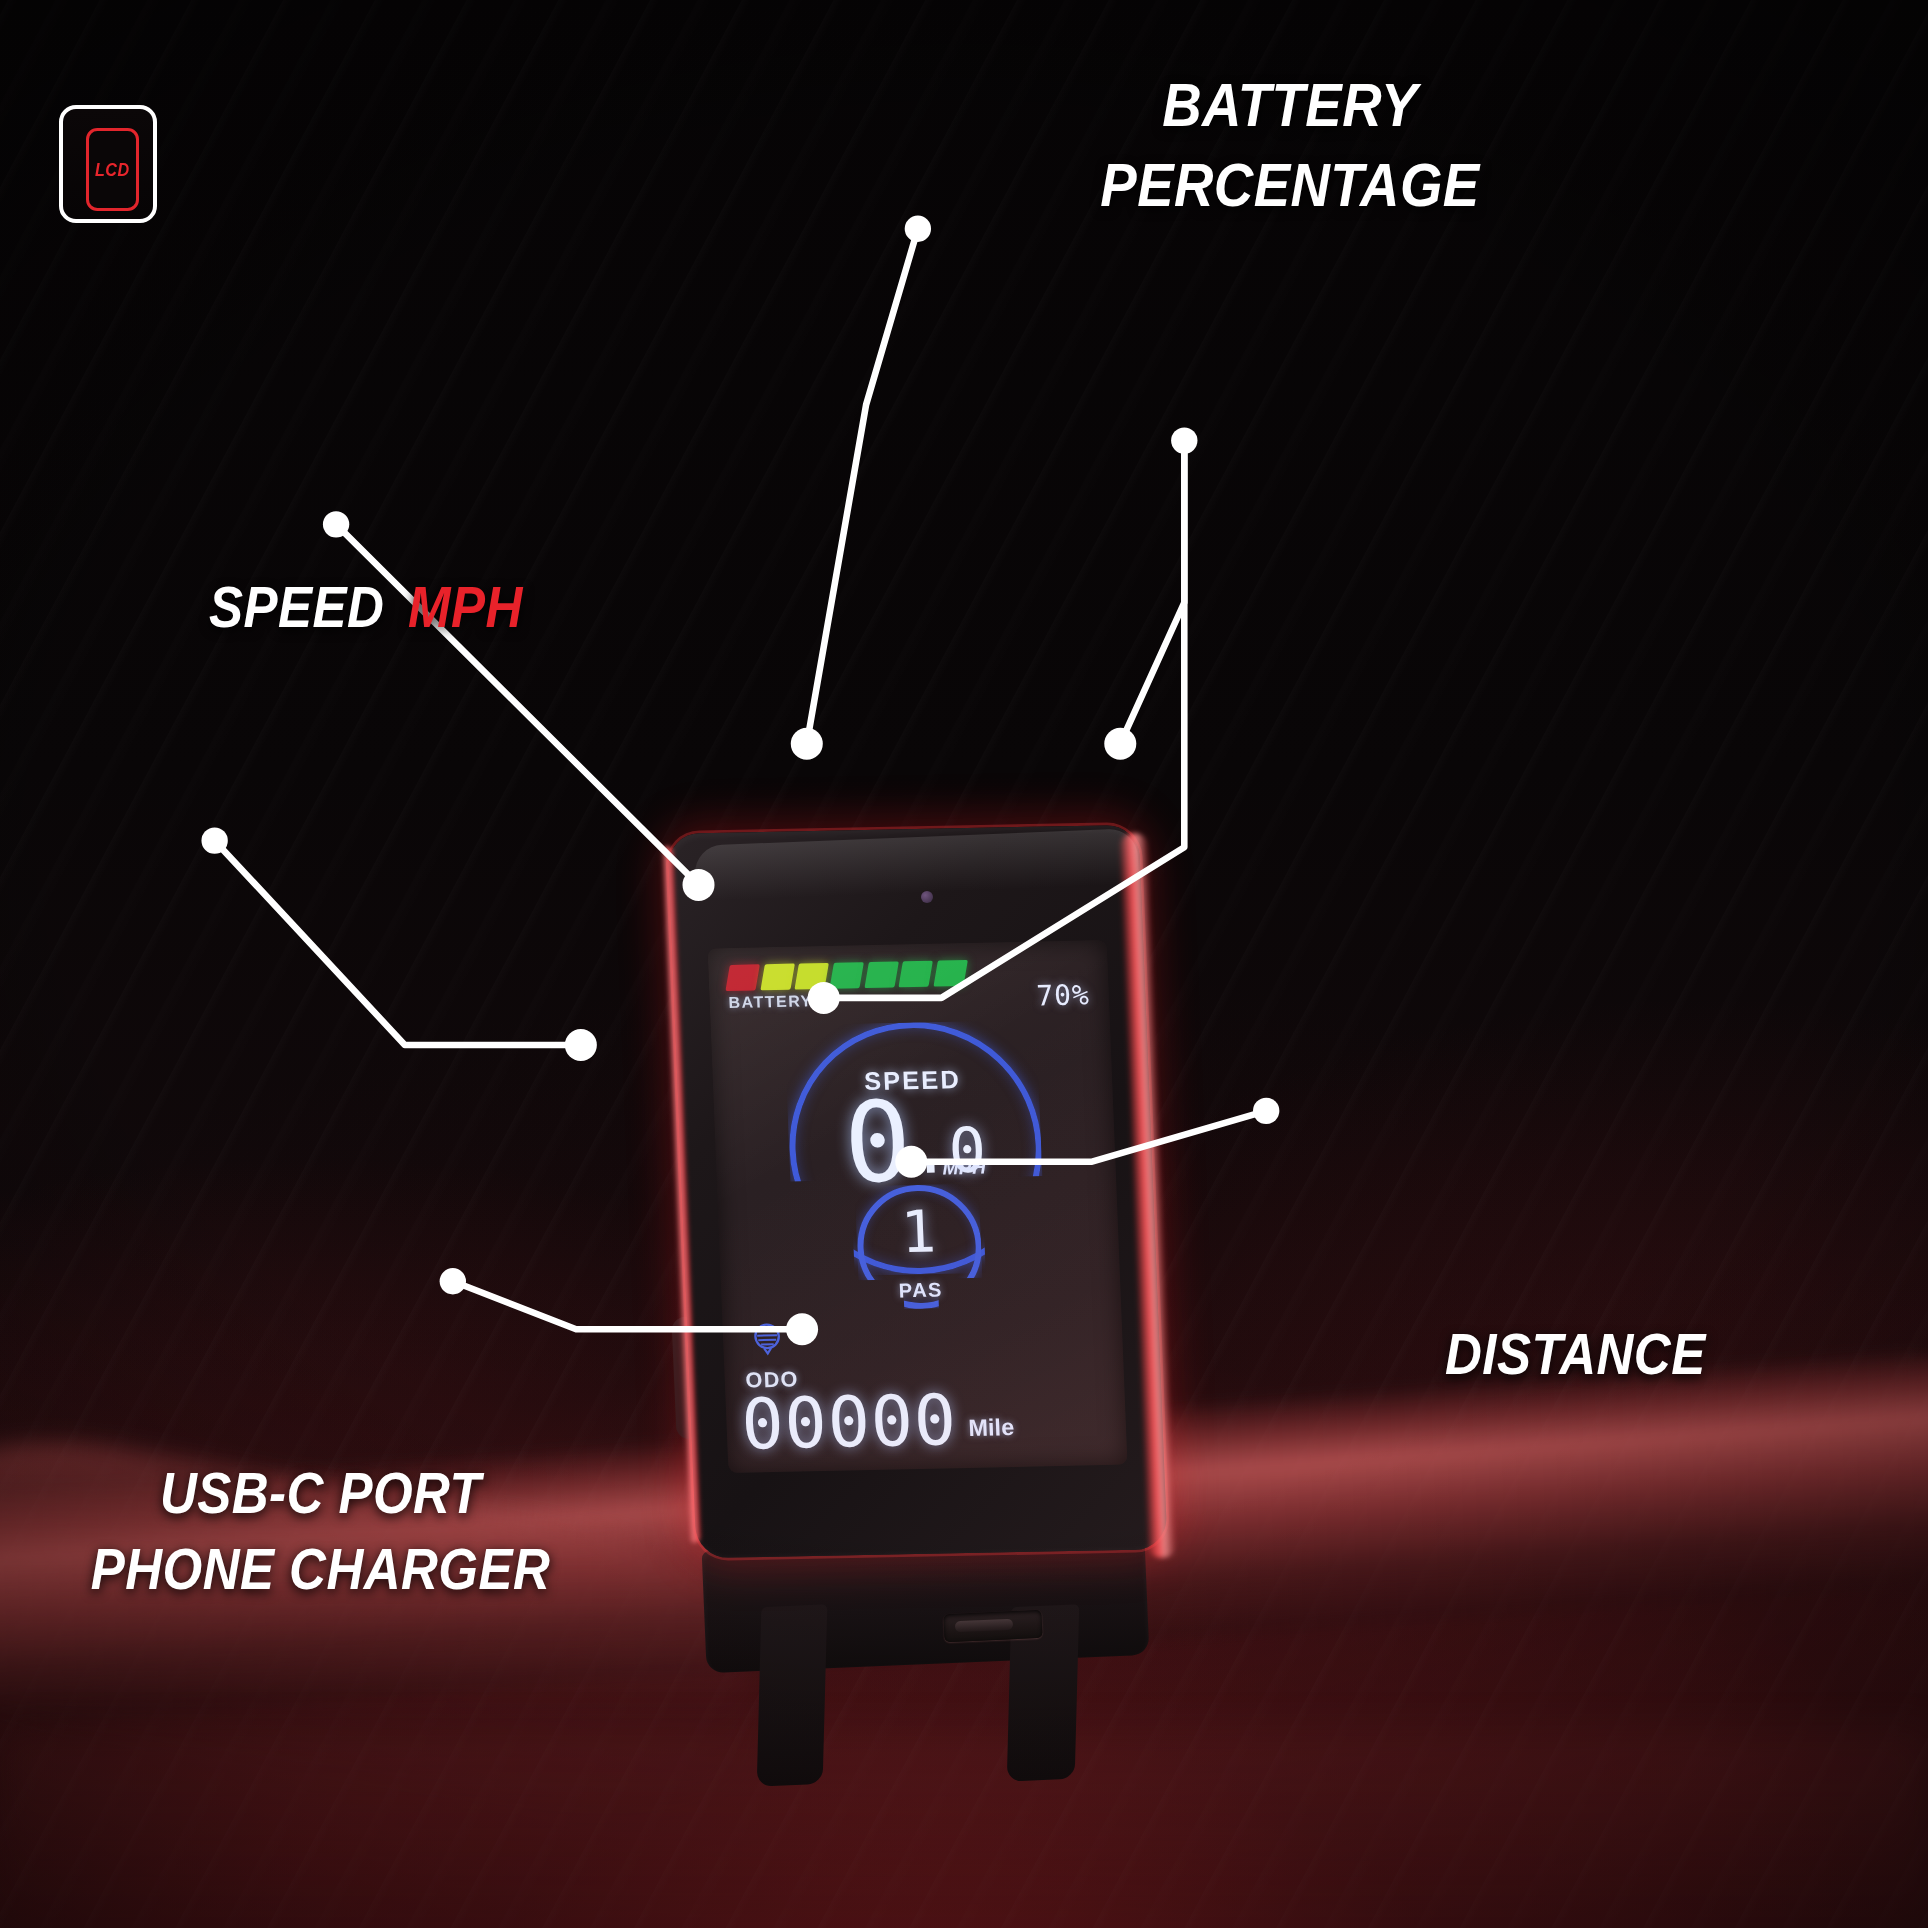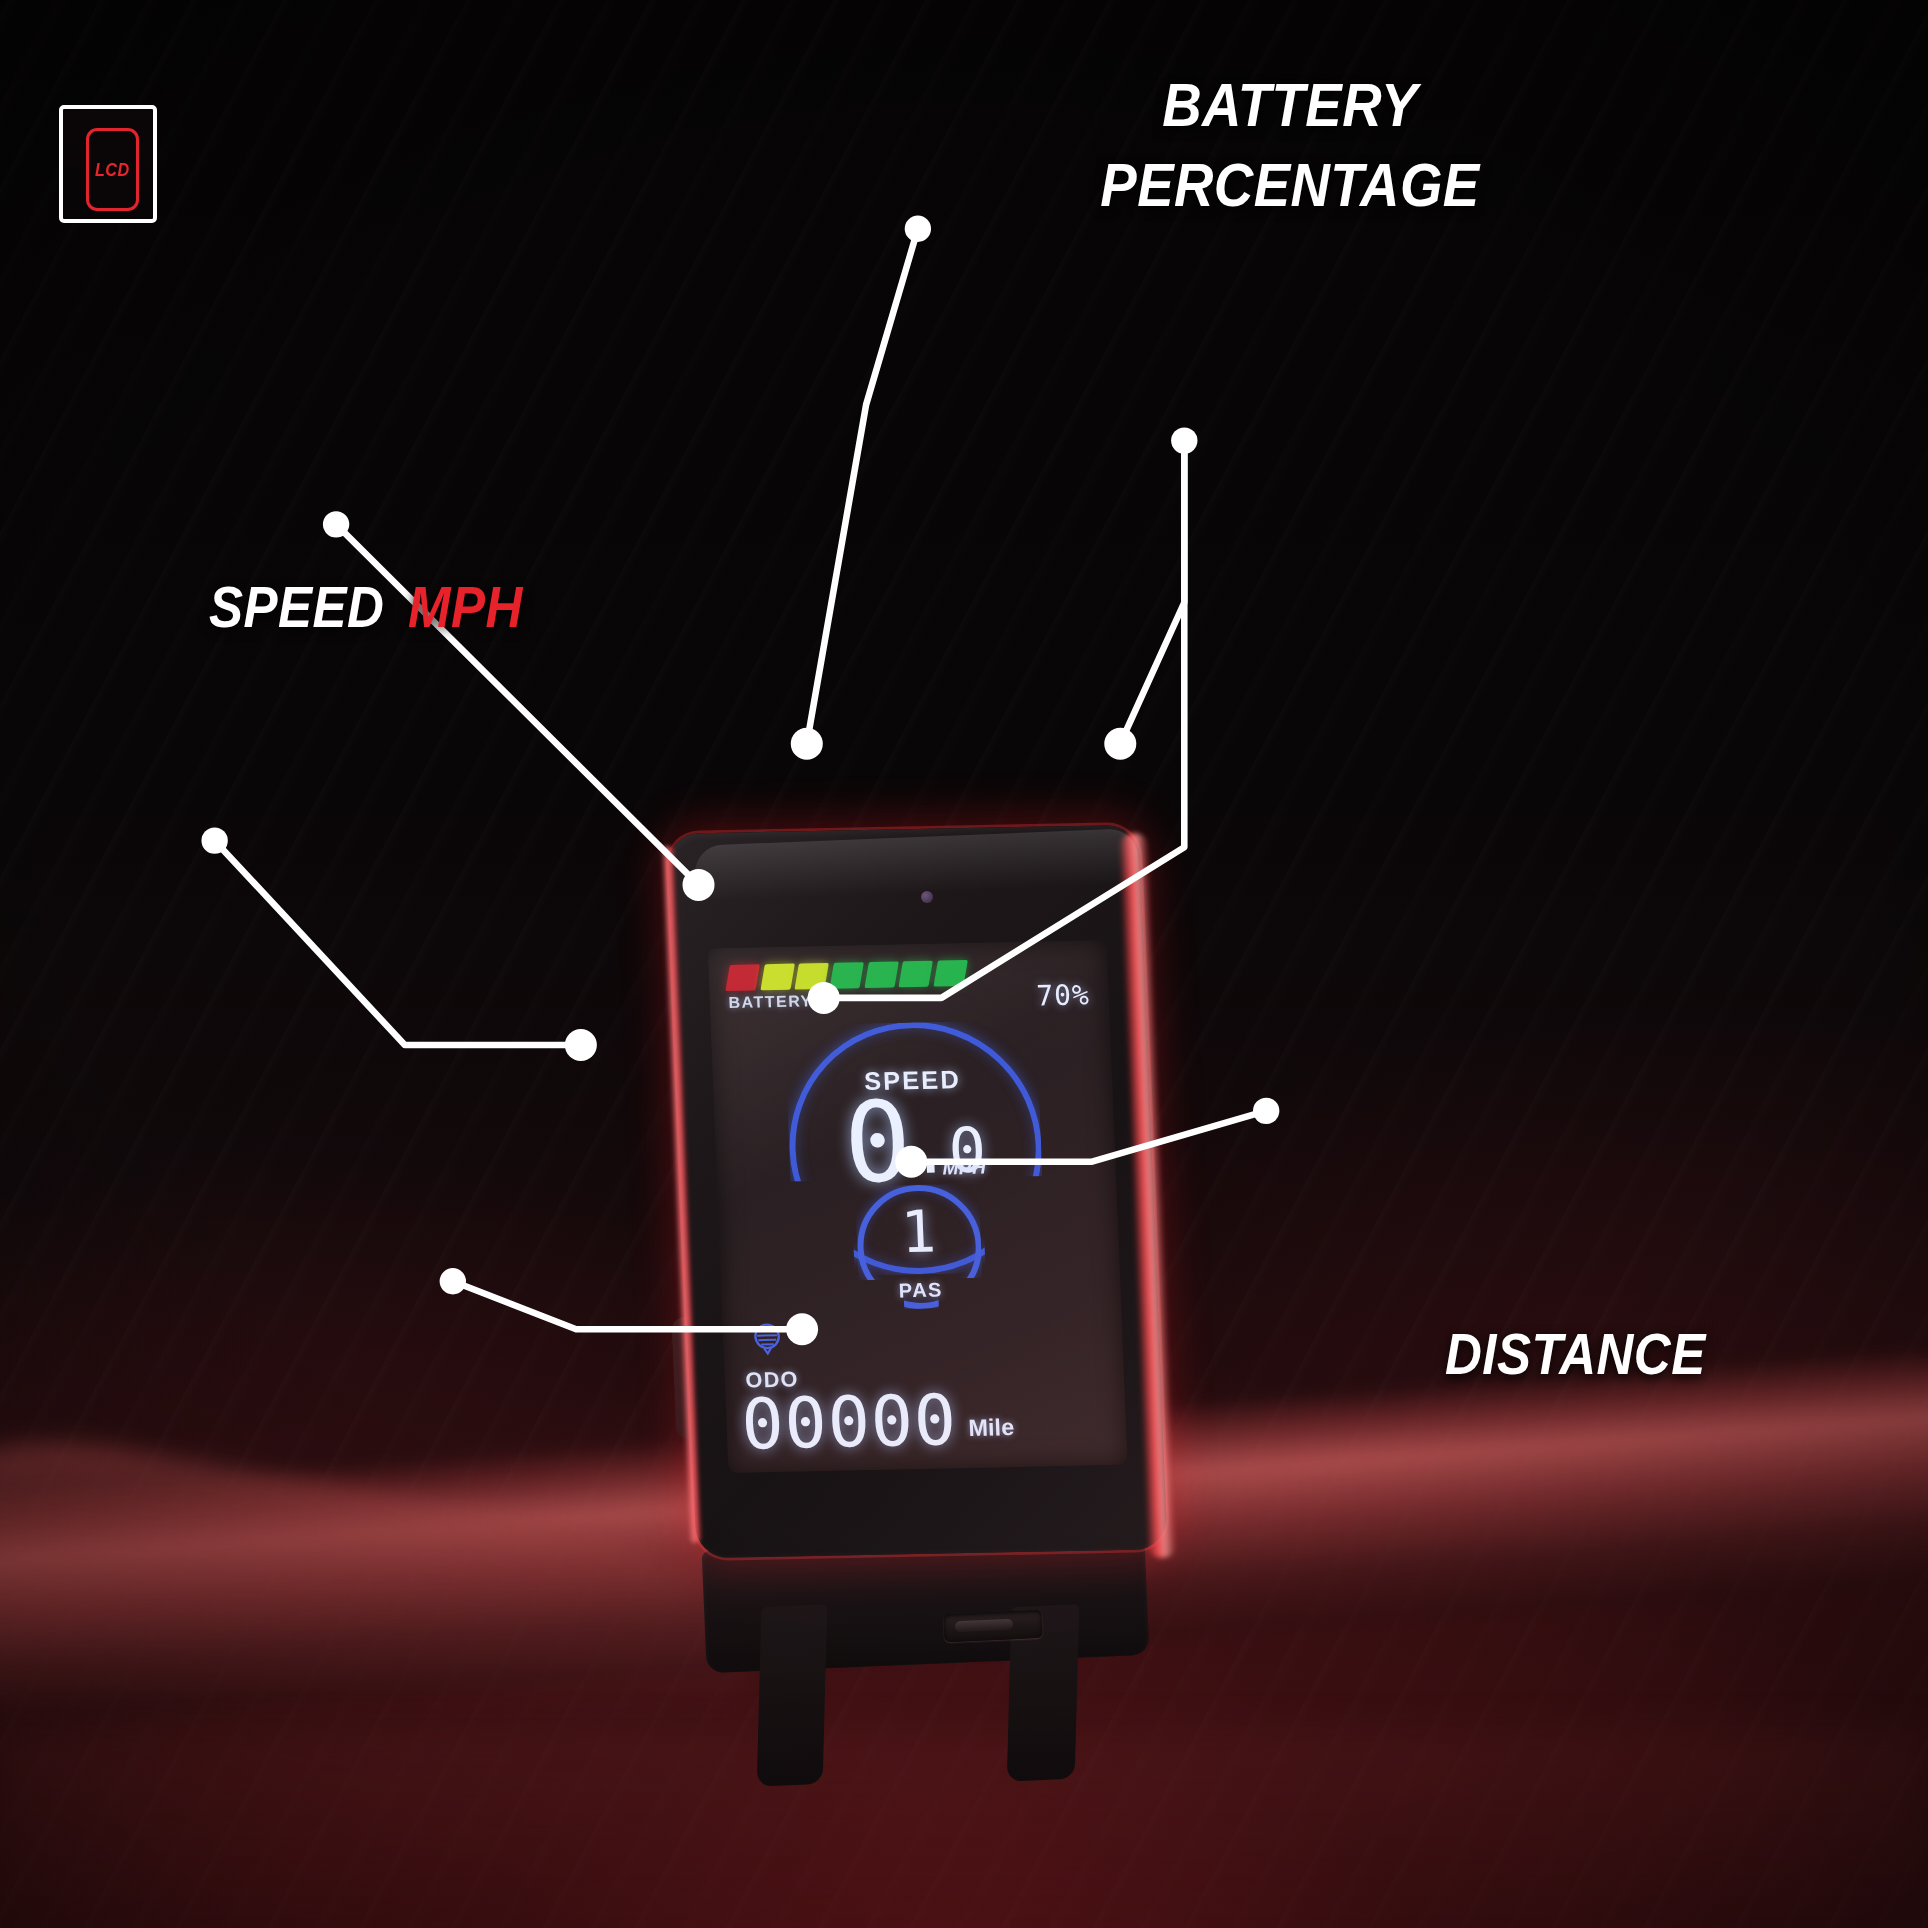--- a/index.html
+++ b/index.html
@@ -259,7 +259,7 @@
   
   .badge{
     position:absolute; left:59px; top:105px; width:98px; height:118px;
-    border:4.7px solid #ffffff; border-radius:5px;
+    border:4.7px solid #ffffff; border-radius:17px;
     background:linear-gradient(180deg,#0b0708,#070405);
   }
   .badge-inner{

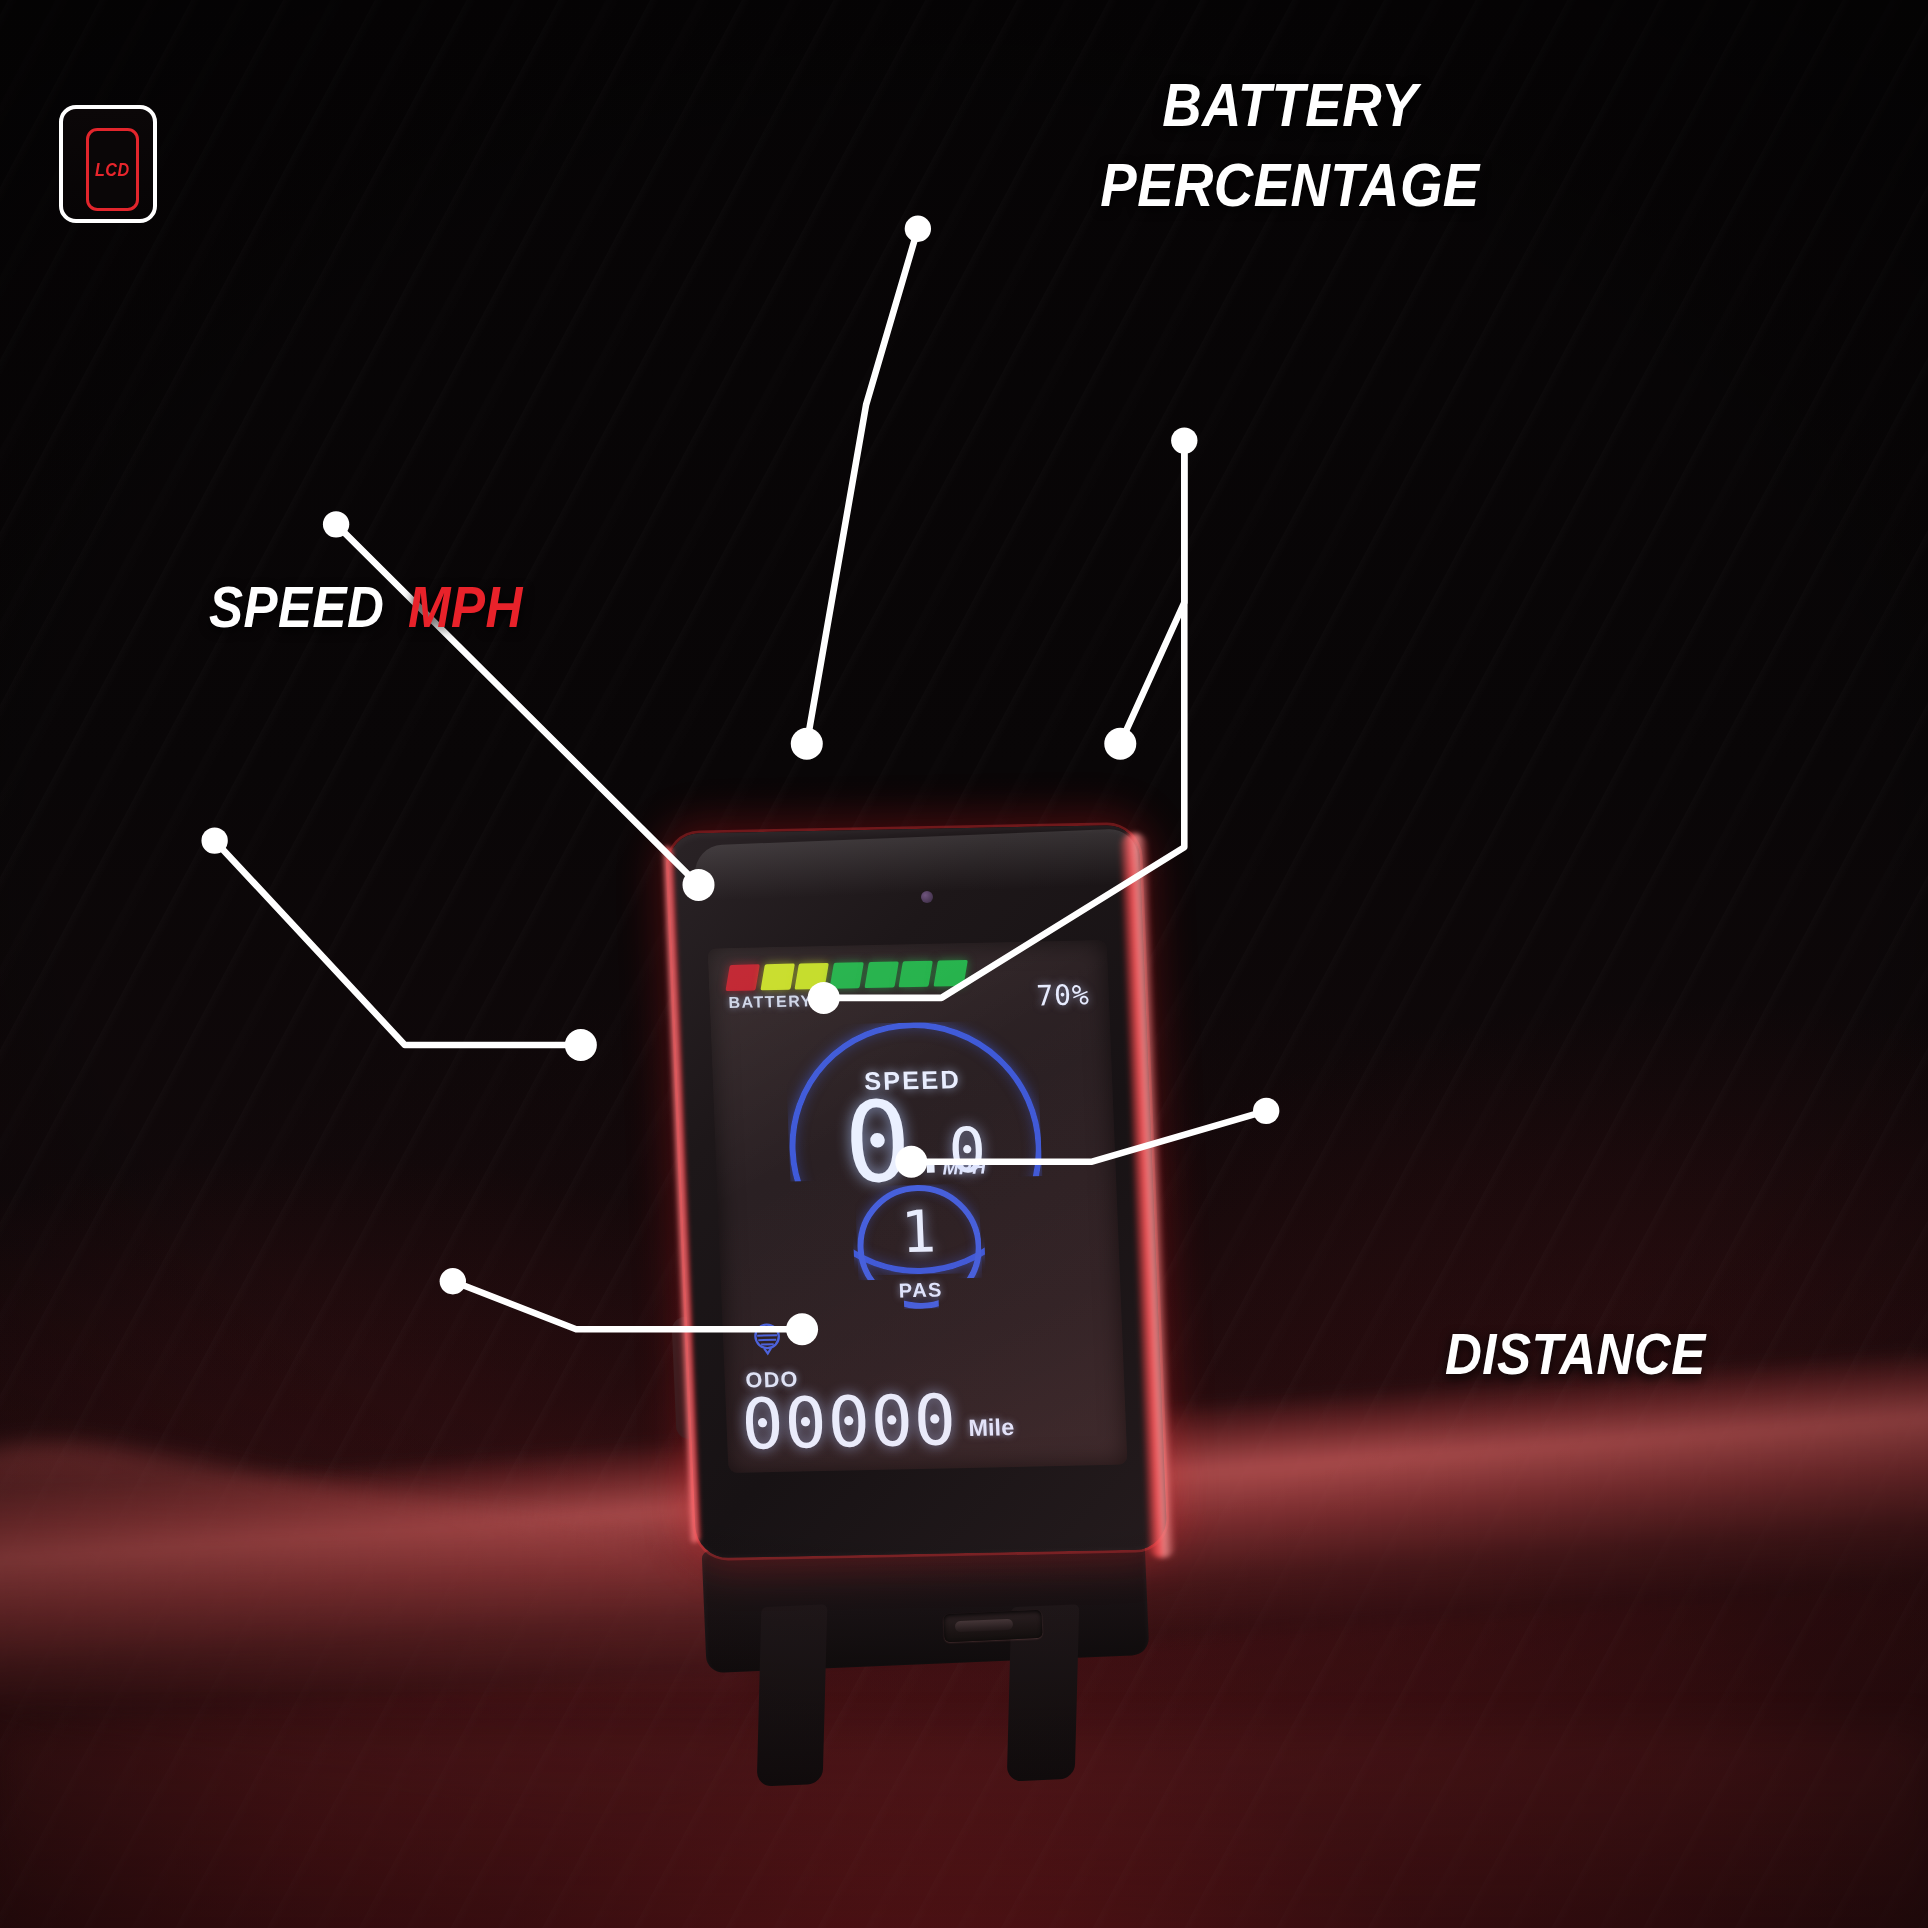--- a/index.html
+++ b/index.html
@@ -410,6 +410,10 @@
   </div>
 
 
+  <div class="callout center" style="left:19px; top:1446px; width:603px; text-align:center;">
+    <div class="txt" style="font-size:58px;">USB-C PORT</div>
+    <div class="txt" style="font-size:58px;">PHONE CHARGER</div>
+  </div>
 
   <div class="callout" style="left:1445px; top:1307px;">
     <div class="txt" style="font-size:58px;">DISTANCE</div>

